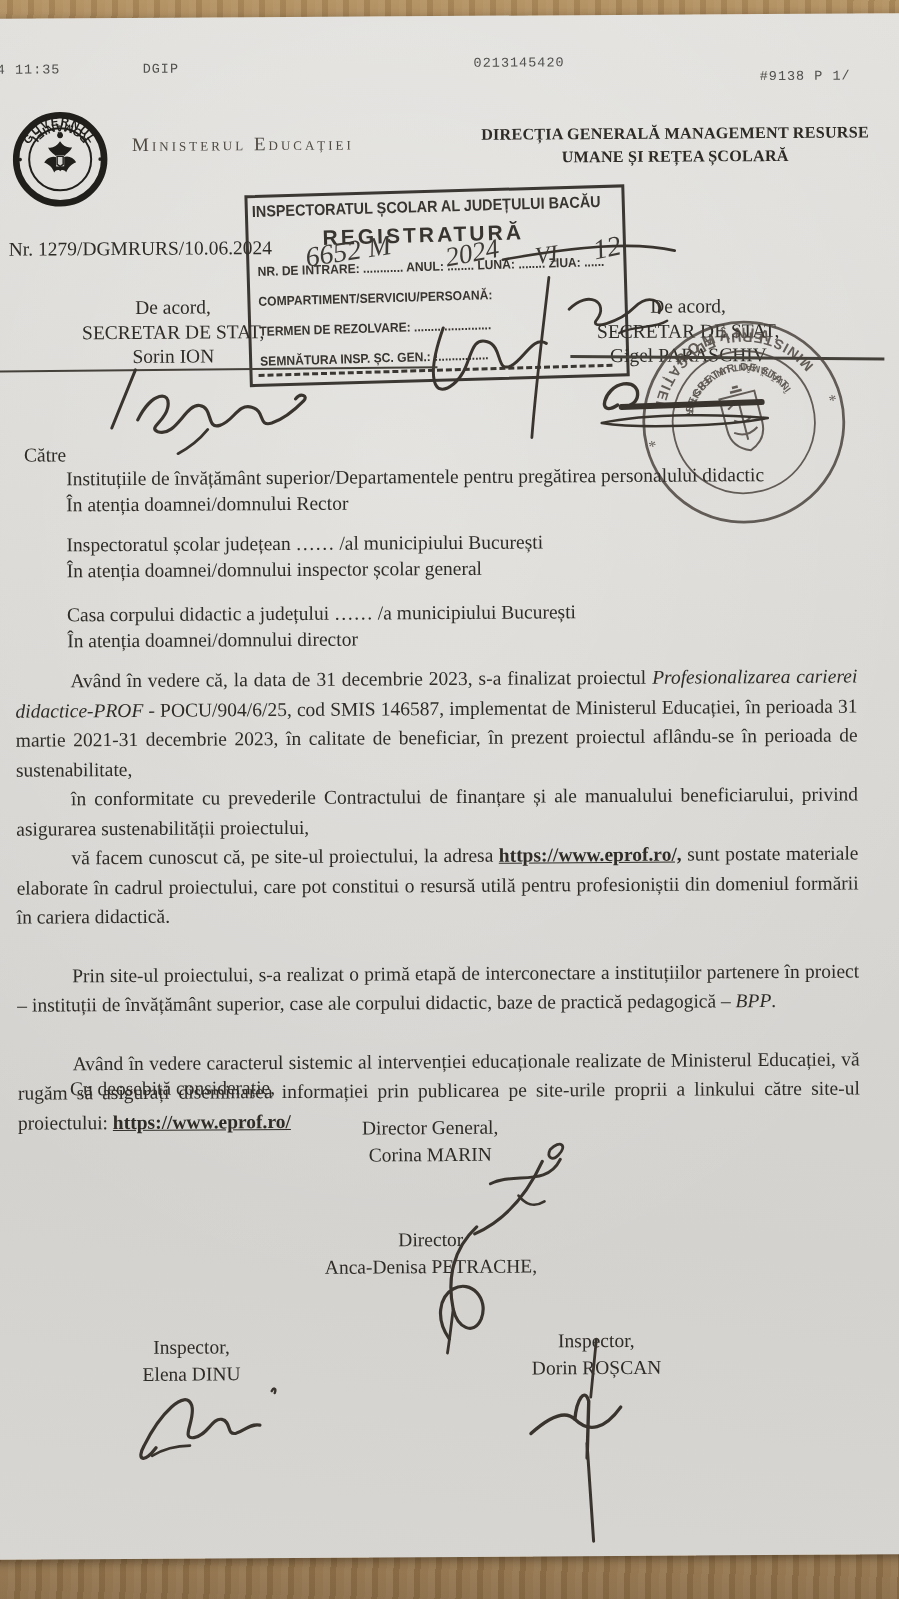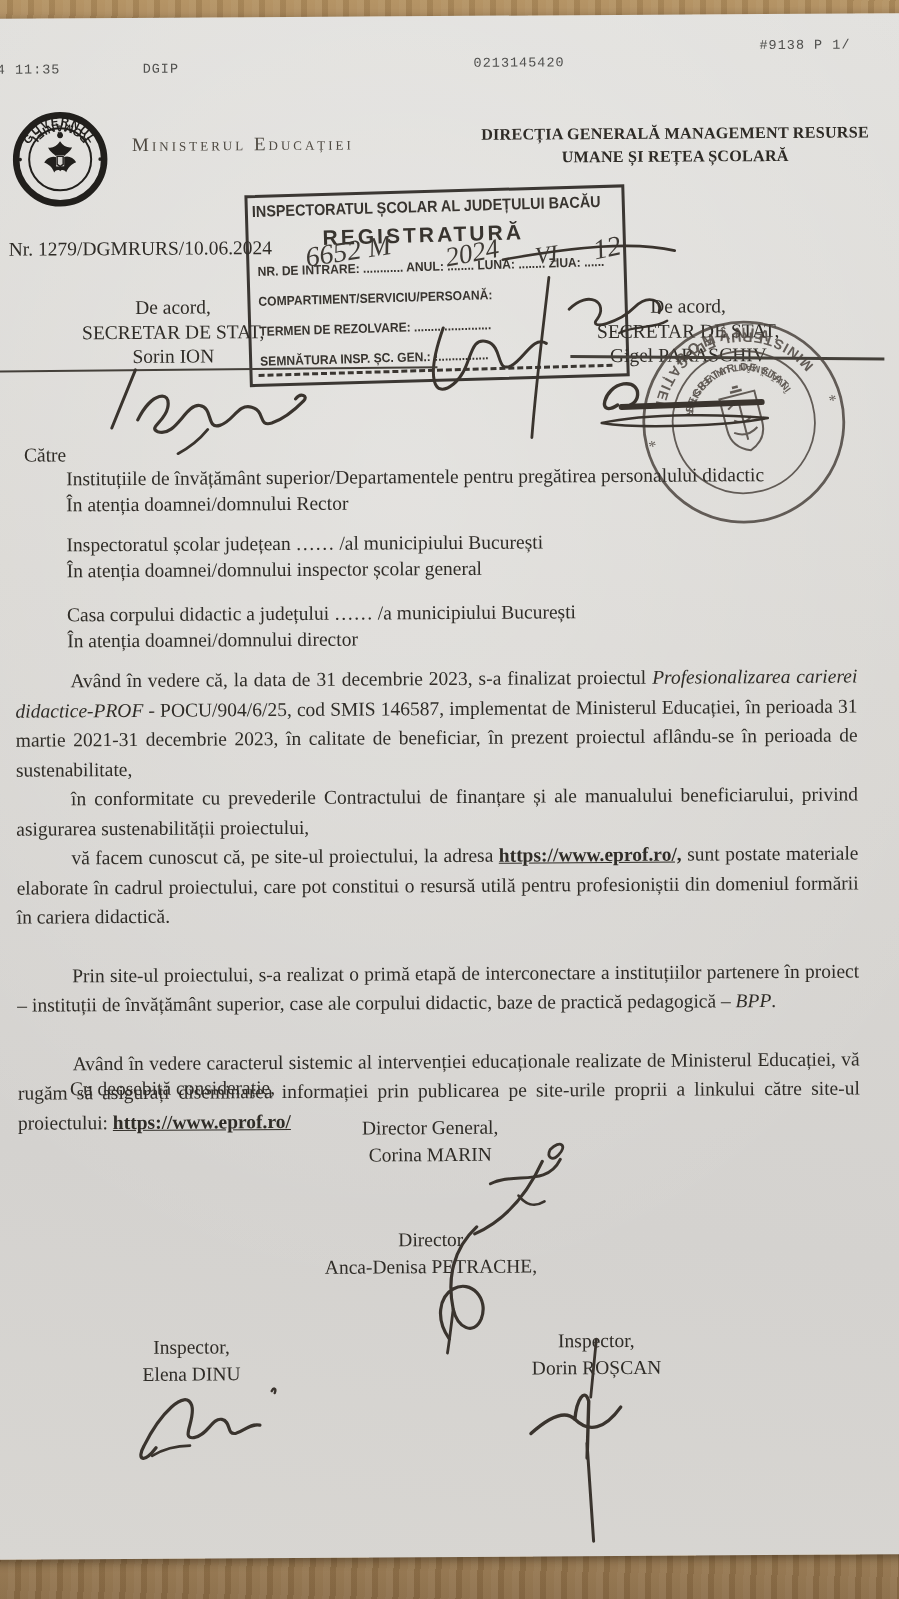--- a/index.html
+++ b/index.html
@@ -47,7 +47,7 @@
     <div class="abs fax" style="left:4px;top:44px;">24 11:35</div>
     <div class="abs fax" style="left:128px;top:44px;margin-left:31px;">DGIP</div>
     <div class="abs fax" style="left:490px;top:40px;">0213145420</div>
-    <div class="abs fax" style="left:776px;top:24px;">#9138 P  1/</div>
+    <div class="abs fax" style="left:776px;top:55px;">#9138 P  1/</div>
 
     <svg class="abs" style="left:28px;top:93px;" width="96" height="96" viewBox="0 0 96 96">
       <circle cx="48" cy="48" r="44" fill="none" stroke="#211f1c" stroke-width="6.5"></circle>

